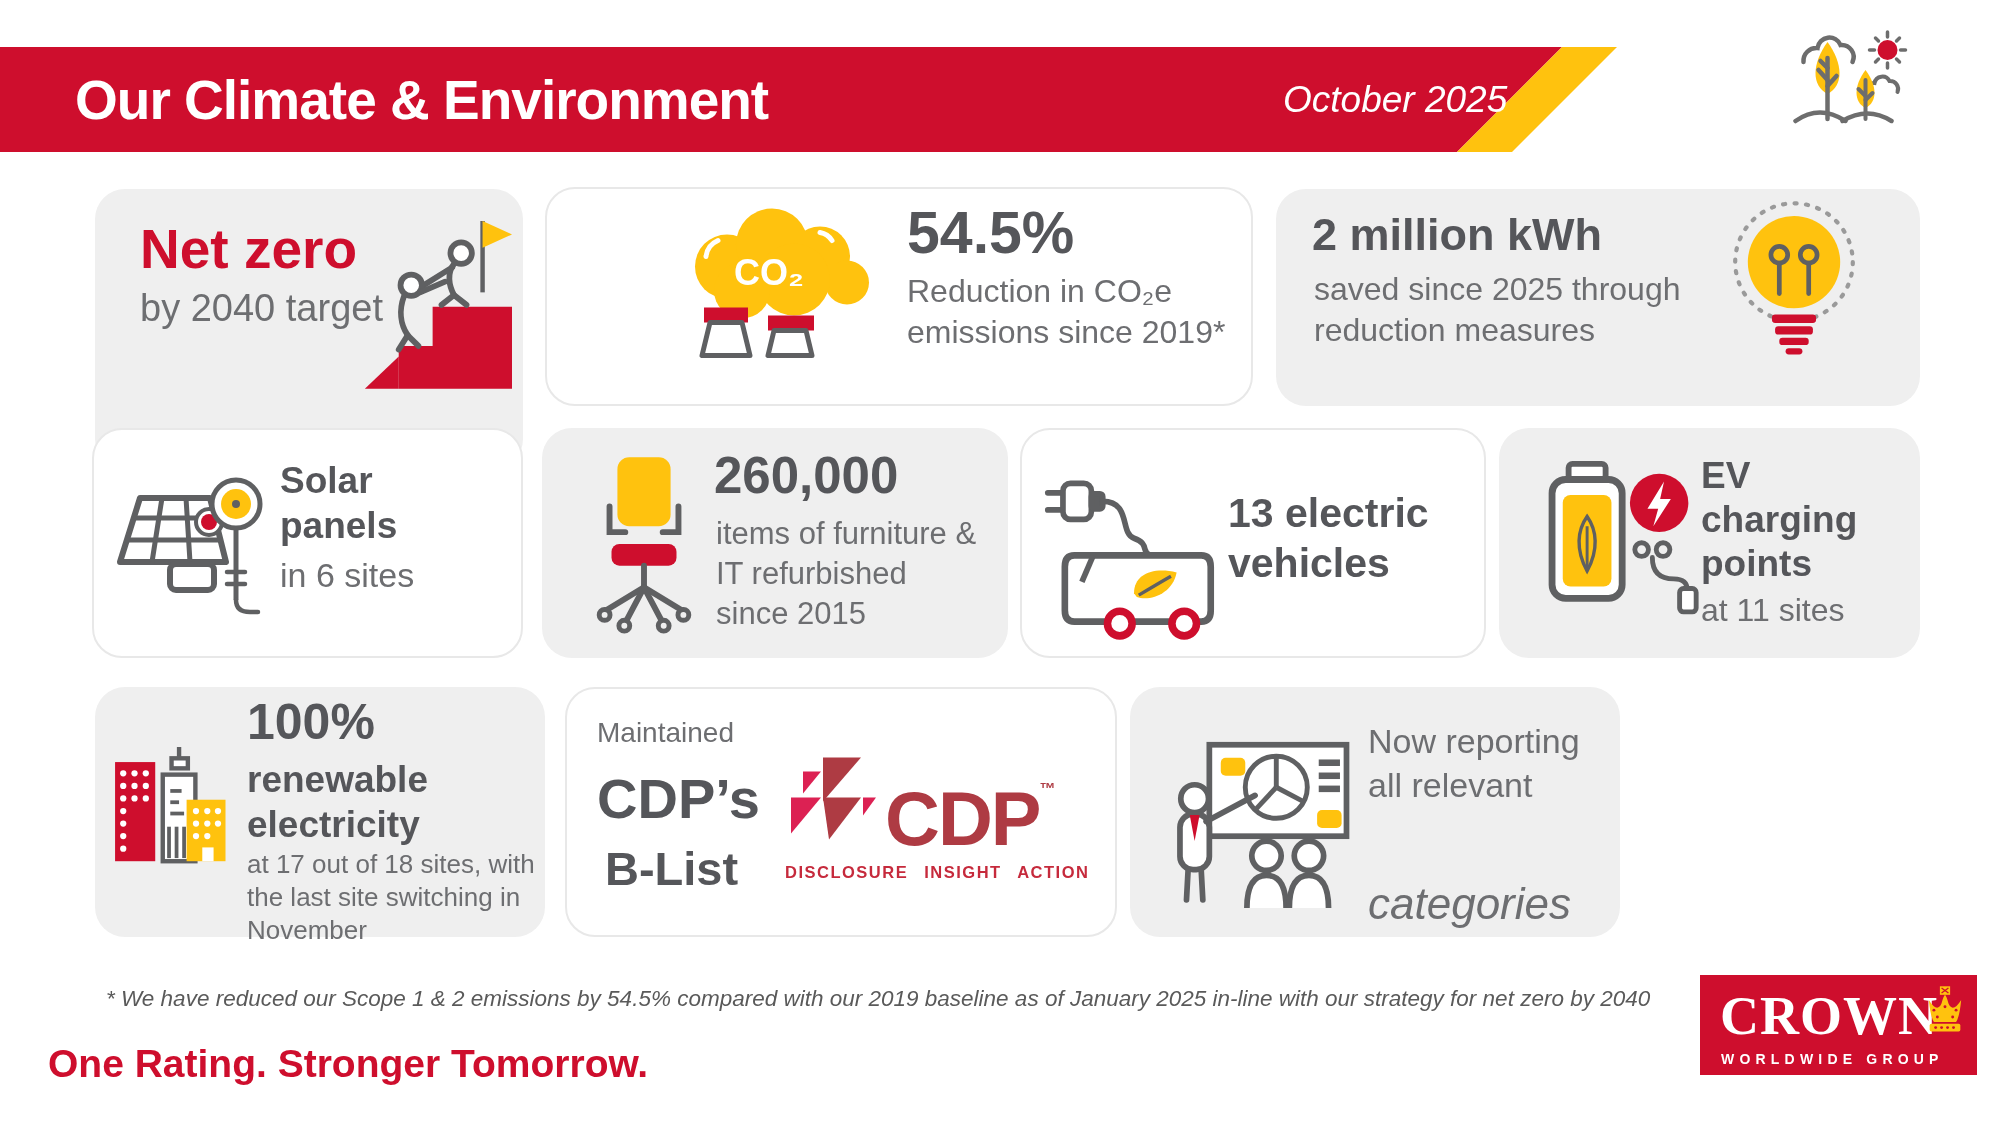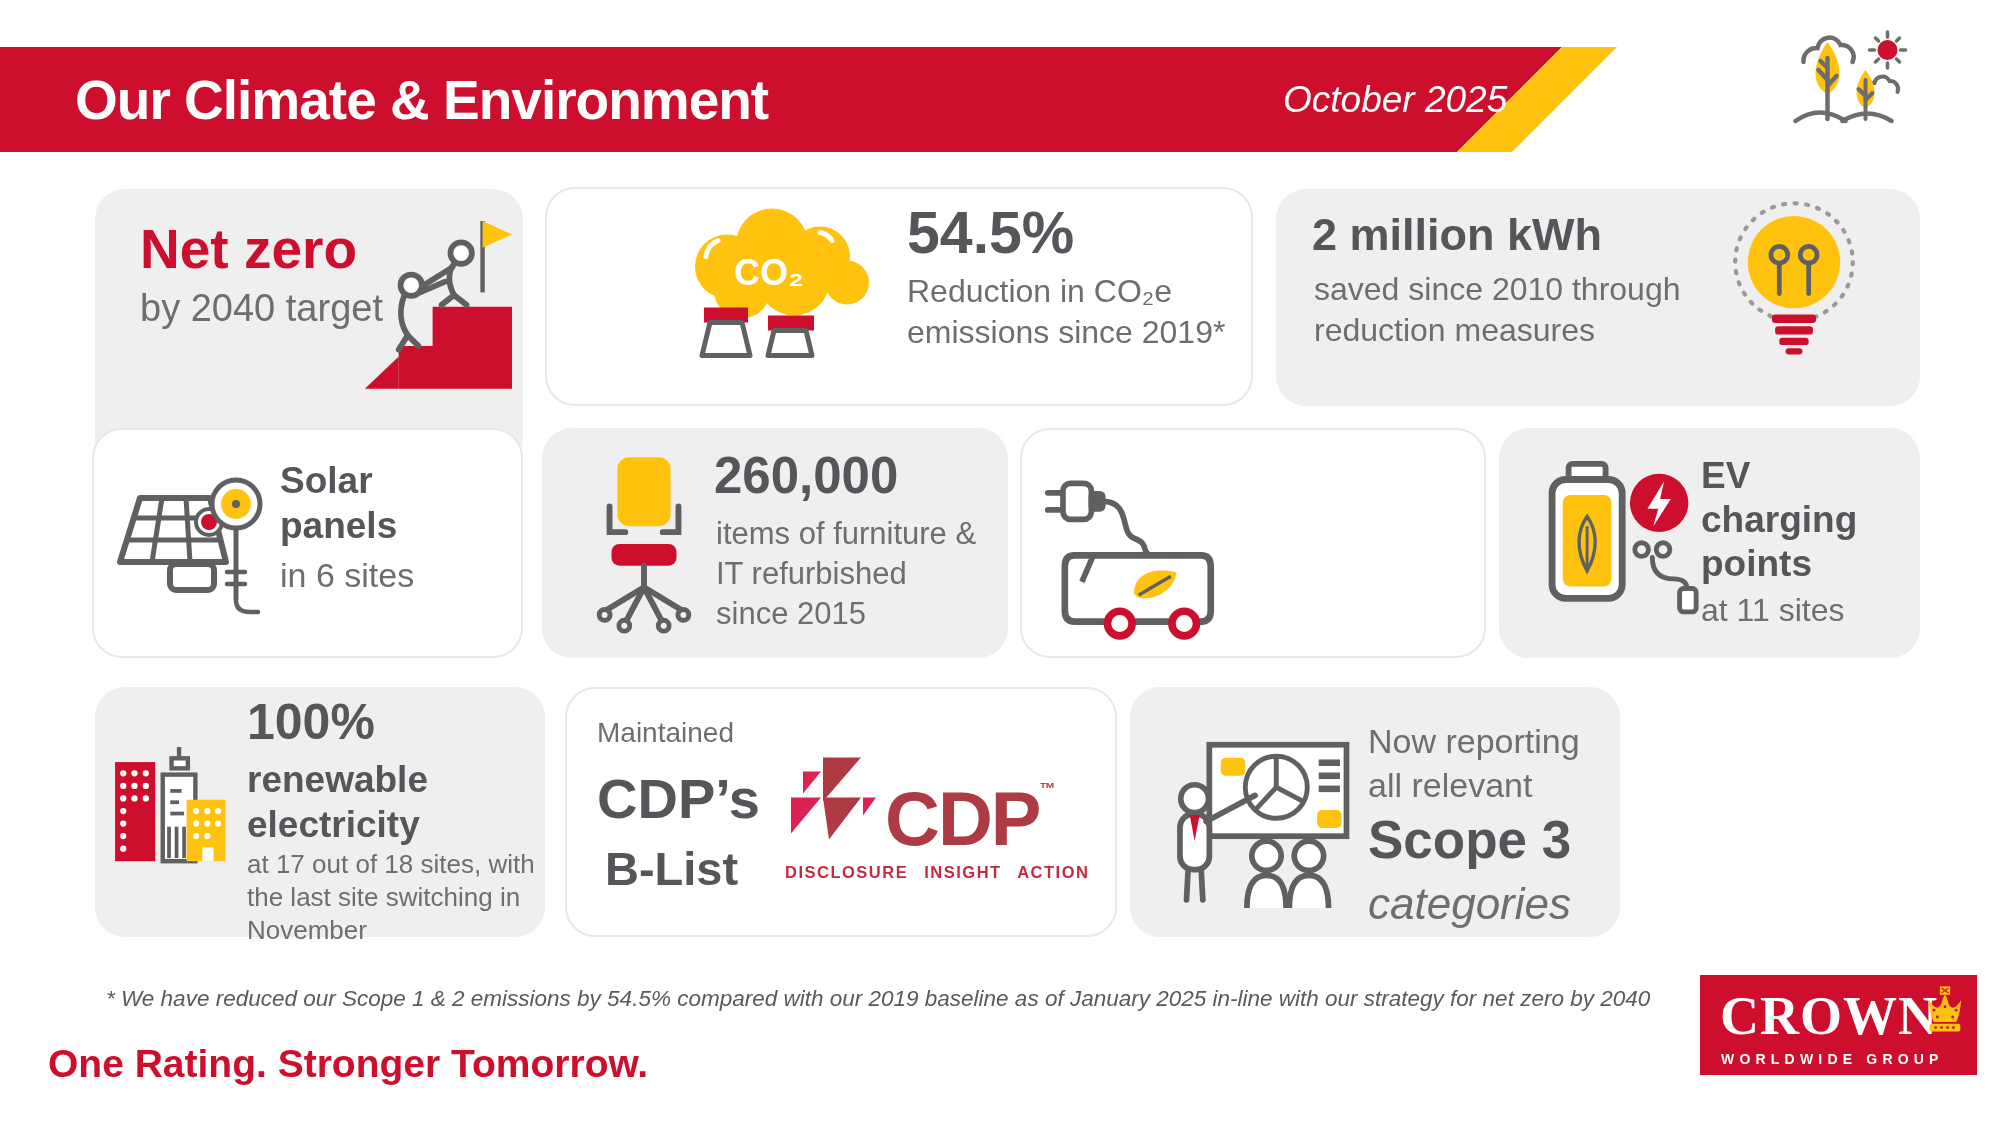--- a/index.html
+++ b/index.html
@@ -152,7 +152,7 @@
 
   <div class="card gray" style="left:1276px;top:189px;width:644px;height:217px;">
     <div class="abs h-big" style="left:36px;top:20px;font-size:45px;">2 million kWh</div>
-    <div class="abs body-txt" style="left:38px;top:80px;font-size:32px;line-height:41px;width:395px;">saved since 2010 through reduction measures</div>
+    <div class="abs body-txt" style="left:38px;top:80px;font-size:32px;line-height:41px;width:395px;">saved since 2025 through reduction measures</div>
     <svg class="abs" style="left:448px;top:8px;" width="140" height="168" viewBox="0 0 130 160">
       <circle cx="65" cy="62" r="56" fill="none" stroke="#9a9a9a" stroke-width="4" stroke-dasharray="2 9" stroke-linecap="round"></circle>
       <circle cx="65" cy="62" r="44" fill="#FFC20E"></circle>

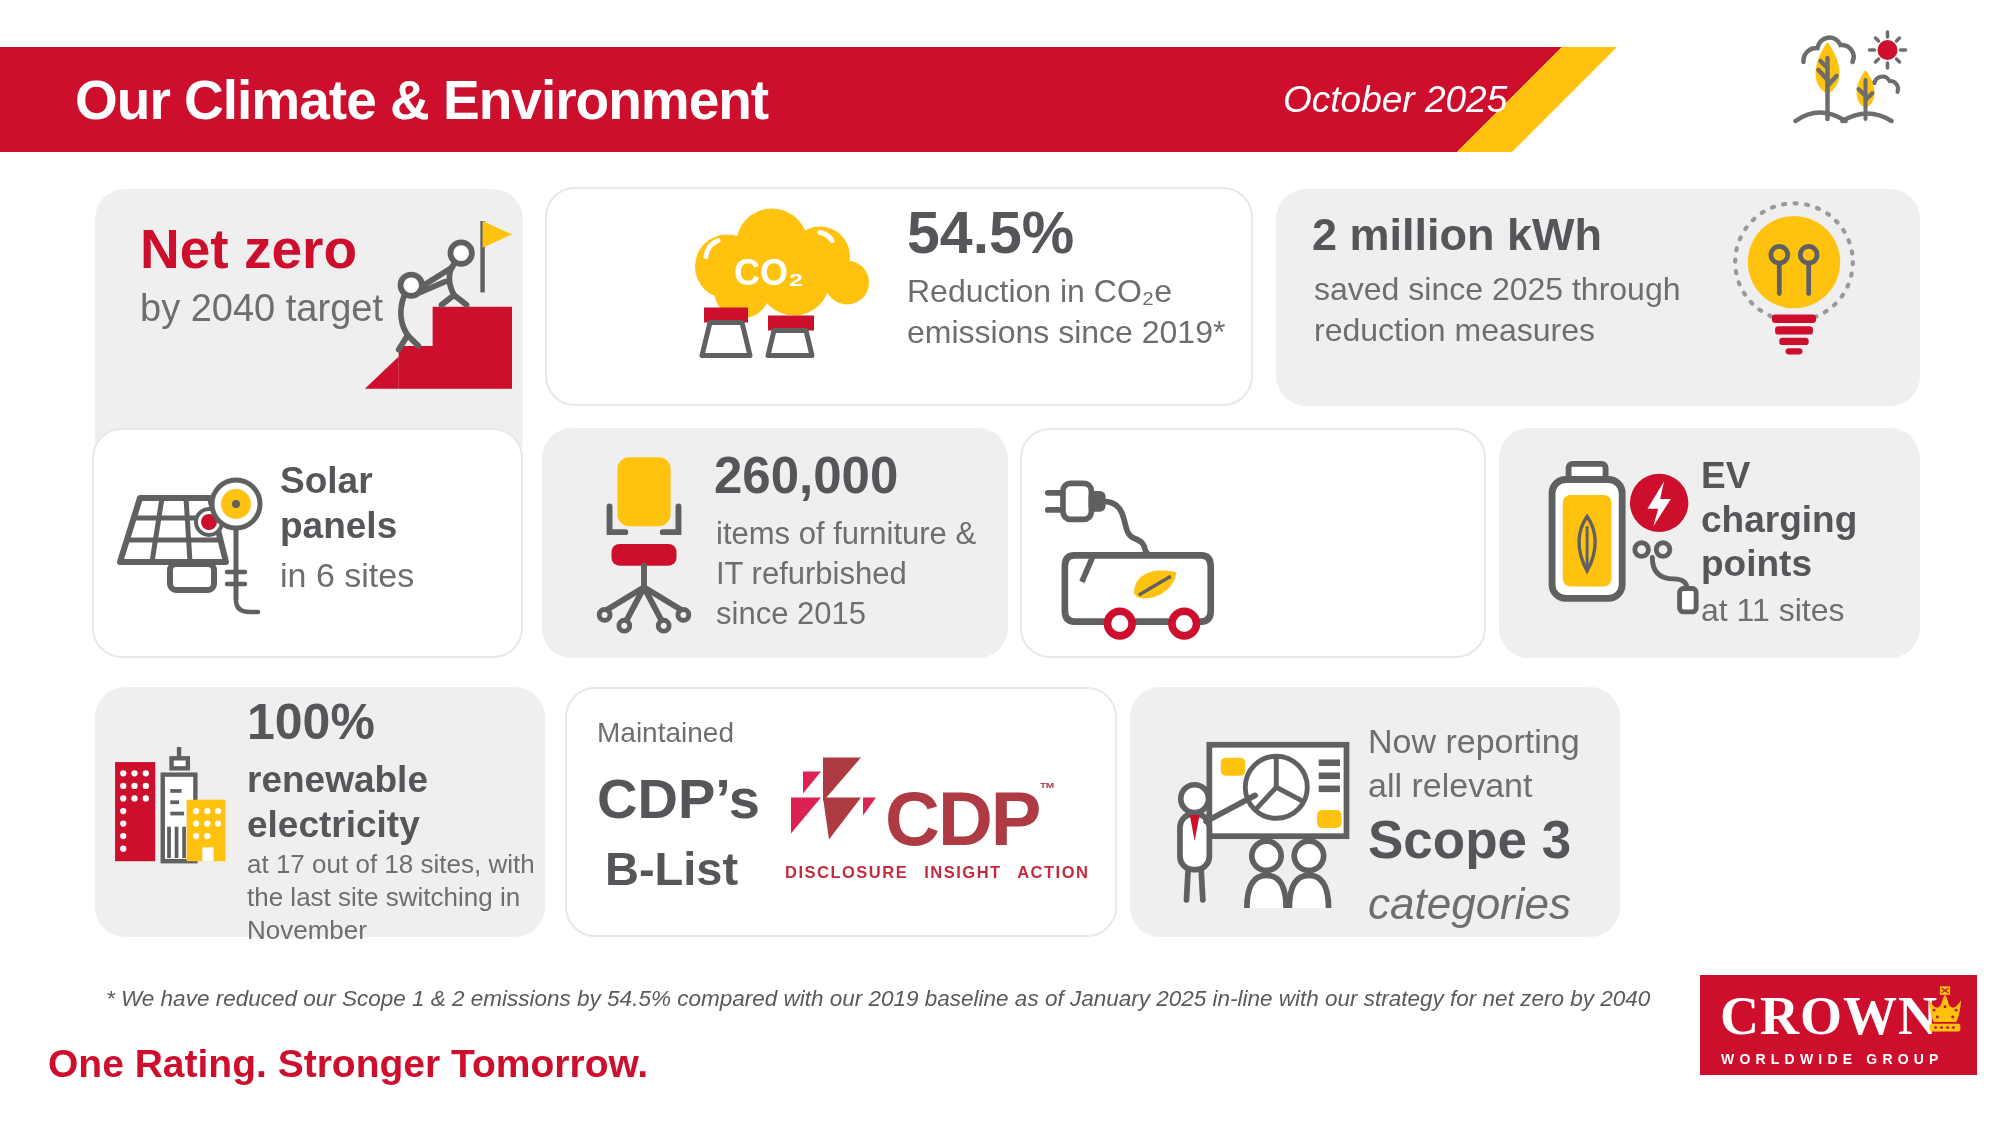--- a/index.html
+++ b/index.html
@@ -241,6 +241,7 @@
       <circle cx="80" cy="190" r="13" fill="#fff" stroke="#CE0E2D" stroke-width="8"></circle>
       <circle cx="148" cy="190" r="13" fill="#fff" stroke="#CE0E2D" stroke-width="8"></circle>
     </svg>
+    <div class="abs h-big" style="left:206px;top:58px;font-size:41px;line-height:50px;width:245px;">13 electric vehicles</div>
   </div>
 
   <div class="card gray" style="left:1499px;top:428px;width:421px;height:230px;">

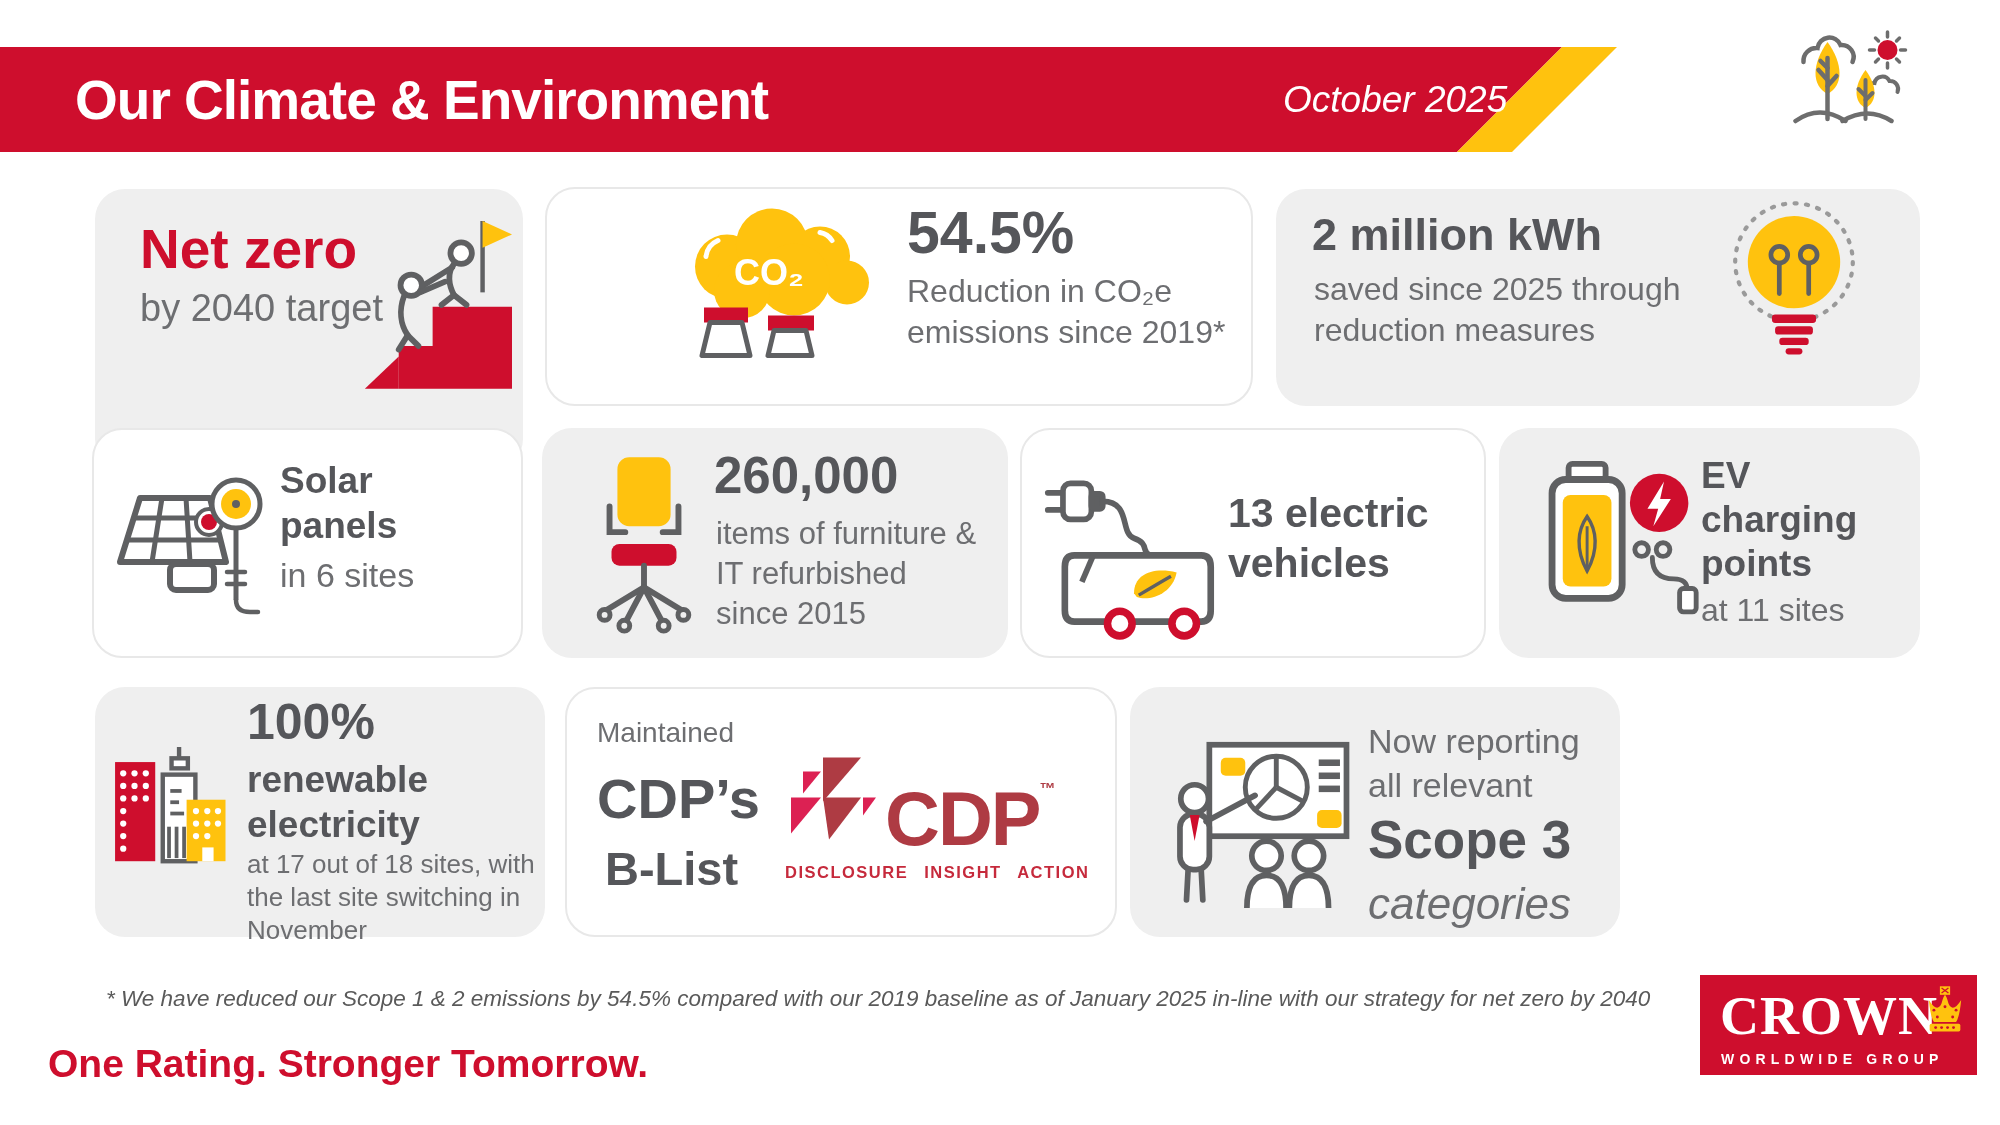--- a/index.html
+++ b/index.html
@@ -357,7 +357,6 @@
     </svg>
     <div class="abs body-txt" style="left:238px;top:32px;font-size:34px;line-height:44px;">Now reporting</div>
     <div class="abs body-txt" style="left:238px;top:76px;font-size:34px;line-height:44px;">all relevant</div>
-    <div class="abs h-big" style="left:238px;top:122px;font-size:53px;">Scope 3</div>
     <div class="abs body-txt" style="left:238px;top:192px;font-size:44px;font-style:italic;">categories</div>
   </div>
 

